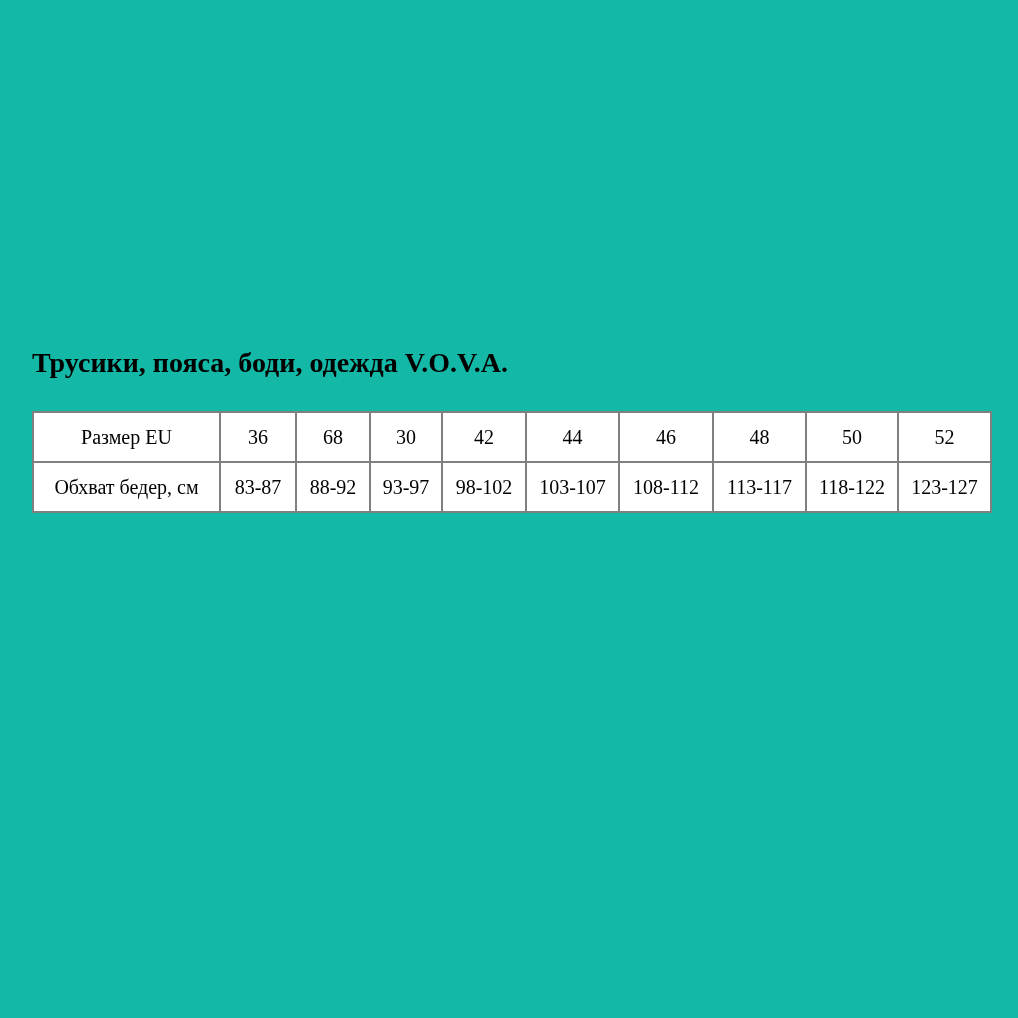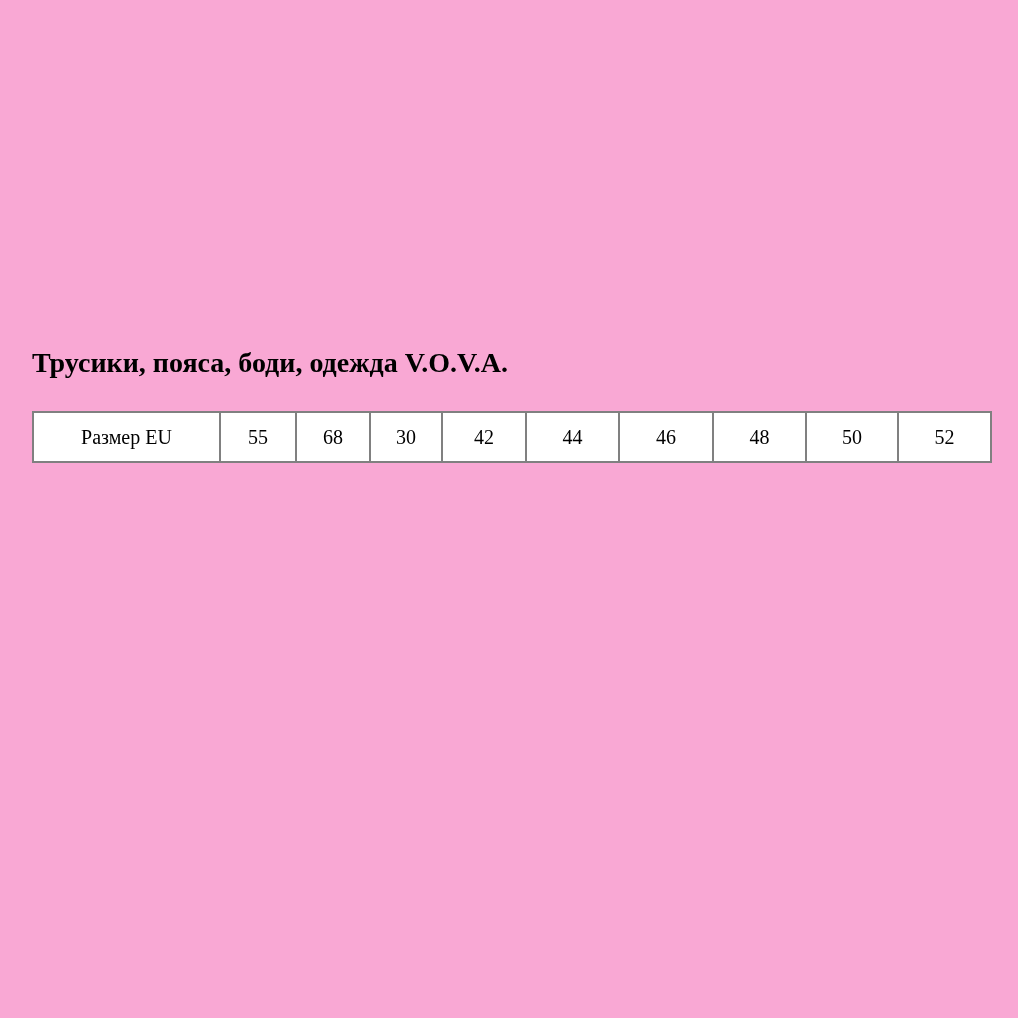--- a/index.html
+++ b/index.html
@@ -11,7 +11,7 @@
     position: relative;
     width: 1018px;
     height: 1018px;
-    background: #f9a8d4;
+    background: #14b8a6;
     font-family: "Liberation Serif", "DejaVu Serif", serif;
     color: #000000;
     overflow: hidden;

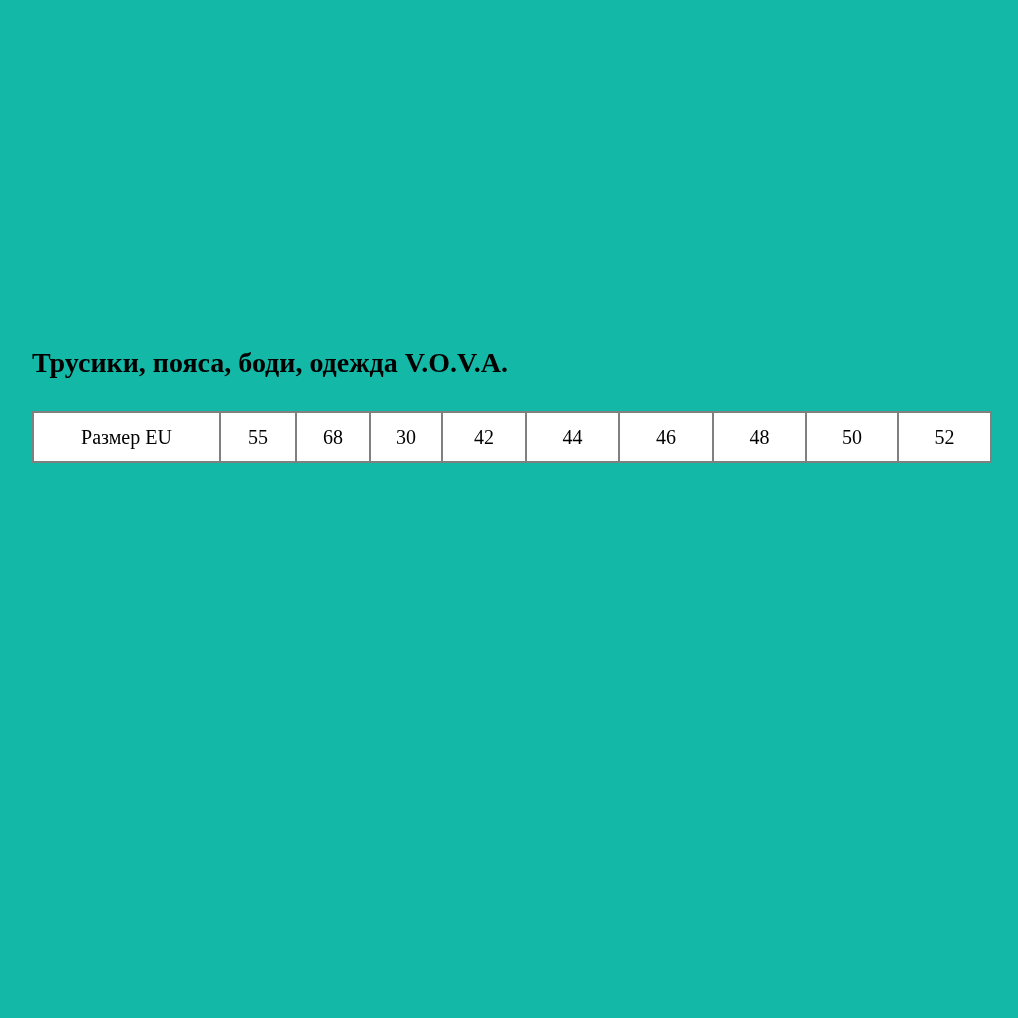--- a/index.html
+++ b/index.html
@@ -78,7 +78,7 @@
     <tbody>
       <tr>
         <td>Размер EU</td>
-        <td>55</td>
+        <td>36</td>
         <td>68</td>
         <td>30</td>
         <td>42</td>

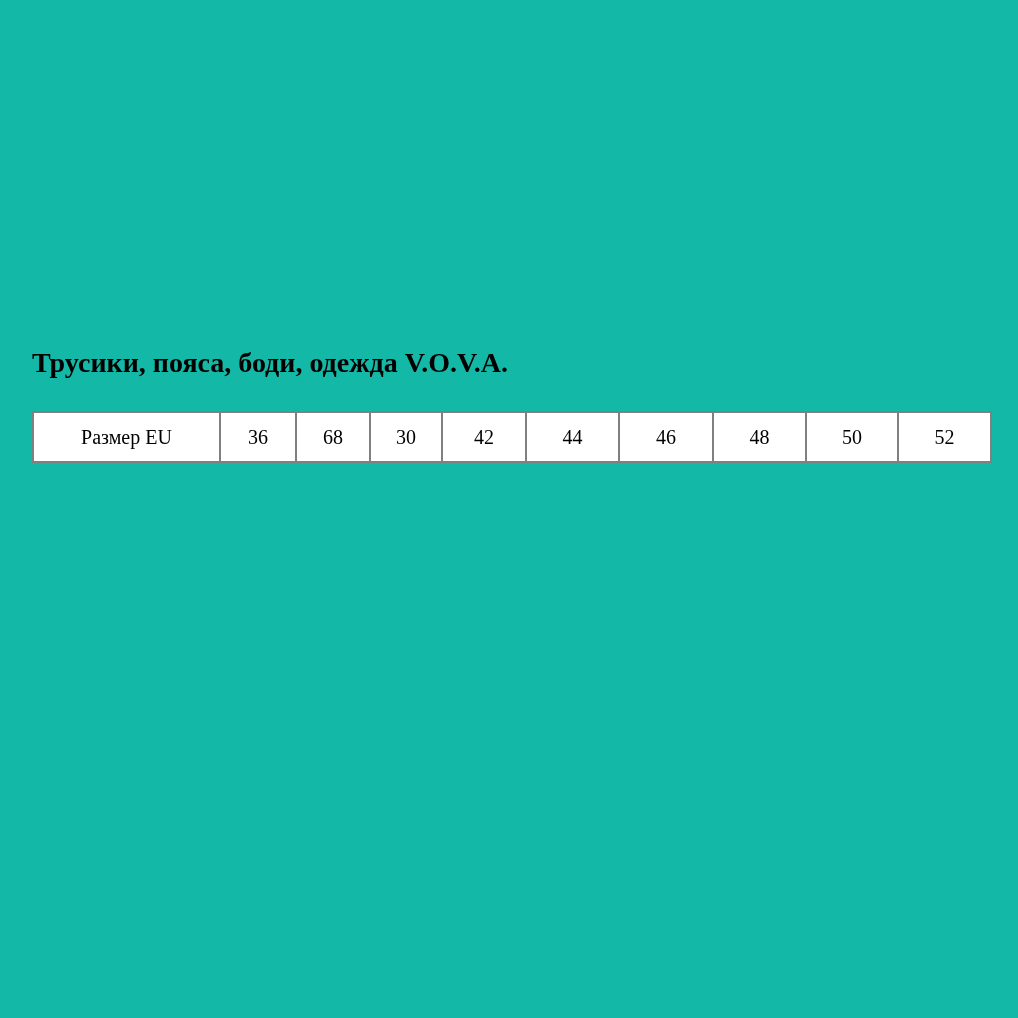--- a/index.html
+++ b/index.html
@@ -88,6 +88,18 @@
         <td>50</td>
         <td>52</td>
       </tr>
+      <tr>
+        <td>Обхват бедер, см</td>
+        <td>83-87</td>
+        <td>88-92</td>
+        <td>93-97</td>
+        <td>98-102</td>
+        <td>103-107</td>
+        <td>108-112</td>
+        <td>113-117</td>
+        <td>118-122</td>
+        <td>123-127</td>
+      </tr>
     </tbody>
   </table>
 

